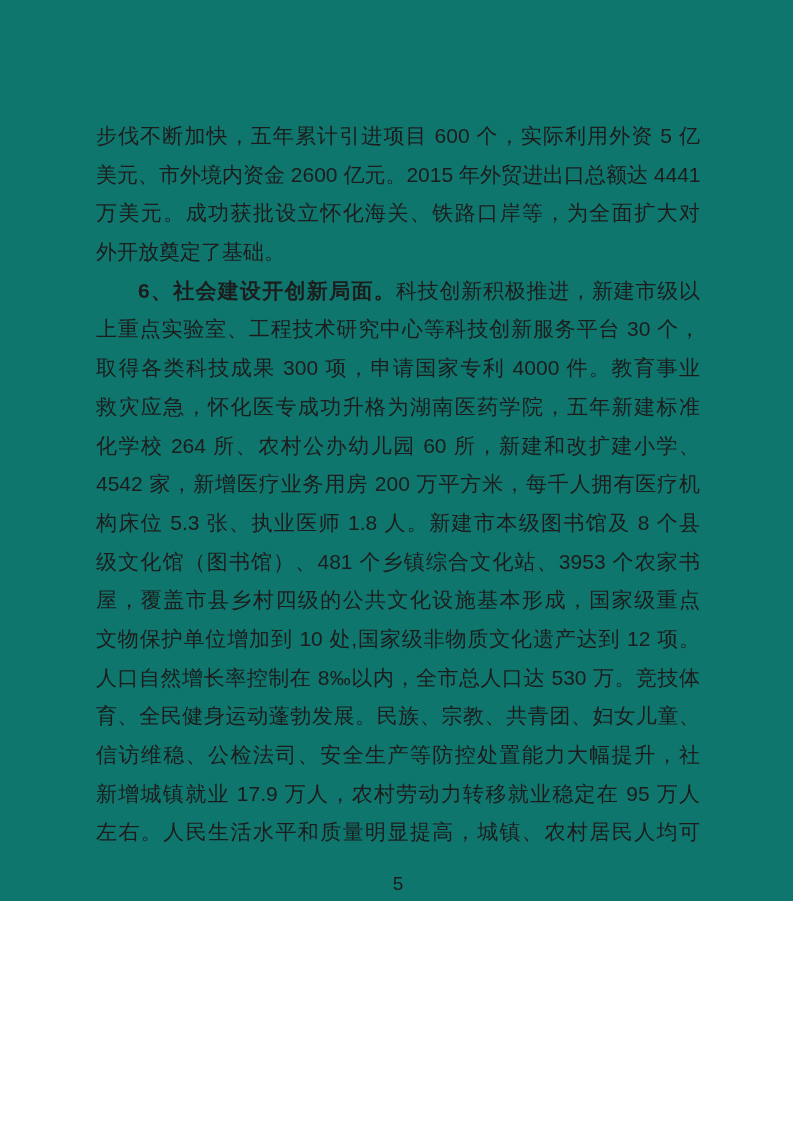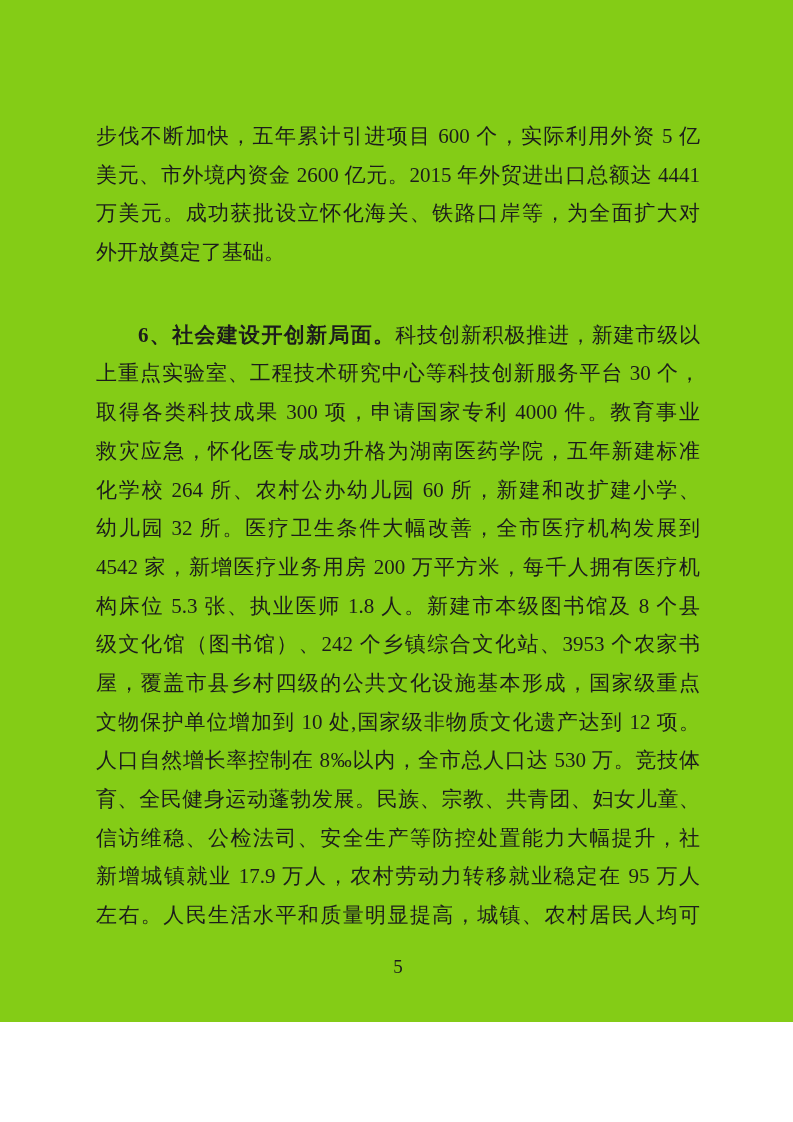--- a/index.html
+++ b/index.html
@@ -13,11 +13,11 @@
   .page {
     box-sizing: border-box;
     width: 793px;
-    height: 1022px;
+    height: 901px;
     padding: 117px 93px 0 96px;
-    background: #84cc16;
+    background: #0f766e;
     color: #1c1c1c;
-    font-family: Liberation Serif, serif;
+    font-family: Liberation Sans, sans-serif;
     font-size: 21px;
   }
   .textblock {

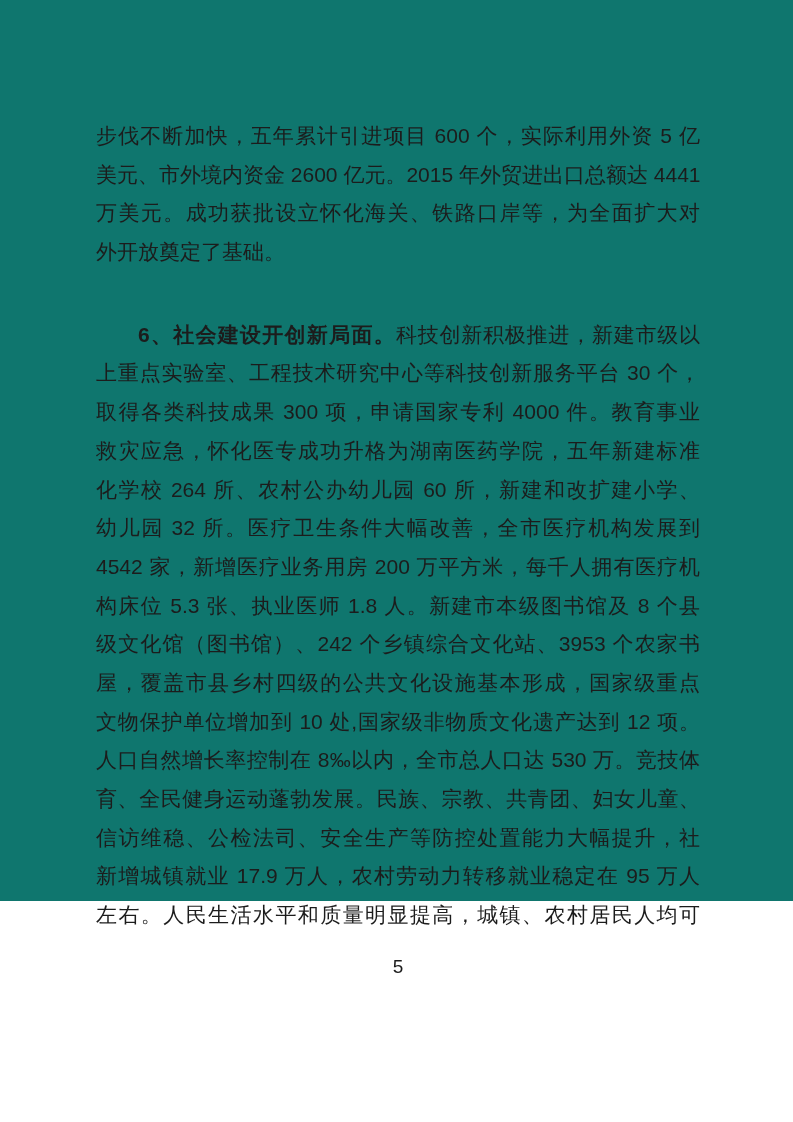--- a/index.html
+++ b/index.html
@@ -38,7 +38,6 @@
   }
   .line.start {
     text-indent: 2em;
-    margin-top: 44px;
   }
   .lead {
     font-weight: bold;

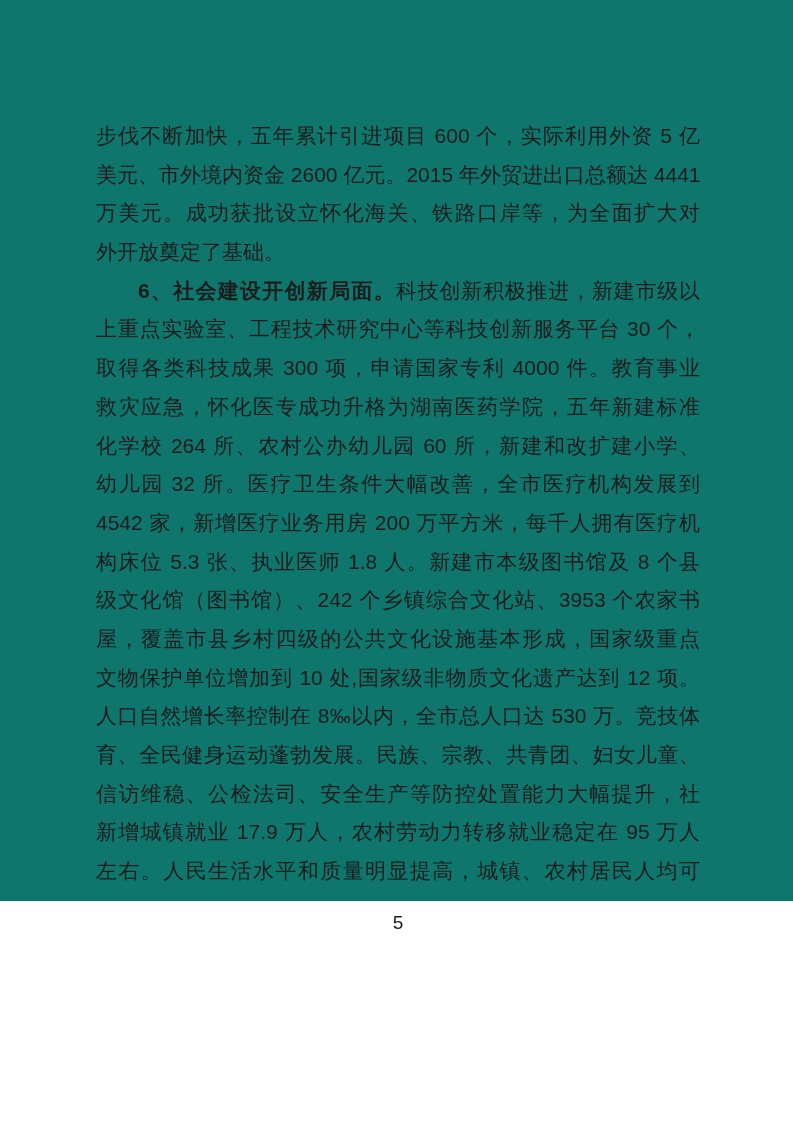--- a/index.html
+++ b/index.html
@@ -66,7 +66,6 @@
     <div class="line">取得各类科技成果 300 项，申请国家专利 4000 件。教育事业</div>
     <div class="line">救灾应急，怀化医专成功升格为湖南医药学院，五年新建标准</div>
     <div class="line">化学校 264 所、农村公办幼儿园 60 所，新建和改扩建小学、</div>
-    <div class="line">幼儿园 32 所。医疗卫生条件大幅改善，全市医疗机构发展到</div>
     <div class="line">4542 家，新增医疗业务用房 200 万平方米，每千人拥有医疗机</div>
     <div class="line">构床位 5.3 张、执业医师 1.8 人。新建市本级图书馆及 8 个县</div>
     <div class="line">级文化馆（图书馆）、242 个乡镇综合文化站、3953 个农家书</div>

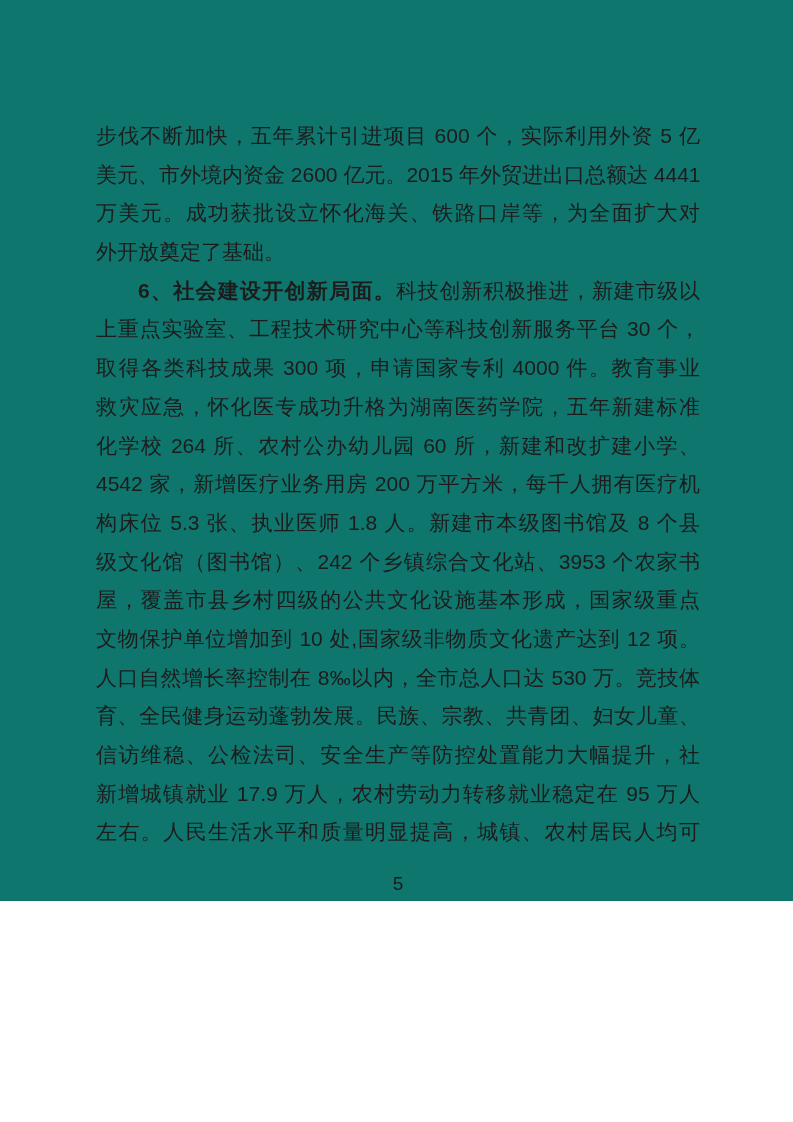--- a/index.html
+++ b/index.html
@@ -68,7 +68,7 @@
     <div class="line">化学校 264 所、农村公办幼儿园 60 所，新建和改扩建小学、</div>
     <div class="line">4542 家，新增医疗业务用房 200 万平方米，每千人拥有医疗机</div>
     <div class="line">构床位 5.3 张、执业医师 1.8 人。新建市本级图书馆及 8 个县</div>
-    <div class="line">级文化馆（图书馆）、242 个乡镇综合文化站、3953 个农家书</div>
+    <div class="line">级文化馆（图书馆）、481 个乡镇综合文化站、3953 个农家书</div>
     <div class="line">屋，覆盖市县乡村四级的公共文化设施基本形成，国家级重点</div>
     <div class="line">文物保护单位增加到 10 处,国家级非物质文化遗产达到 12 项。</div>
     <div class="line">人口自然增长率控制在 8‰以内，全市总人口达 530 万。竞技体</div>

